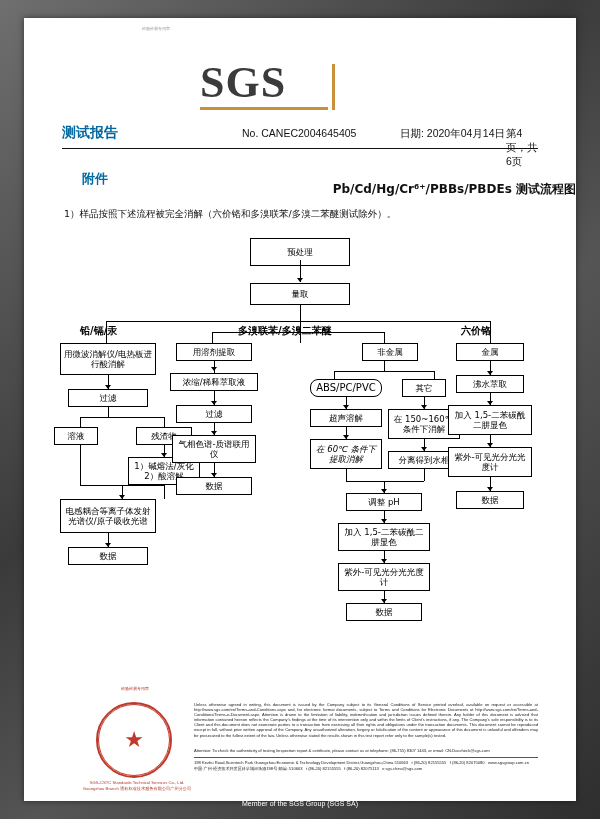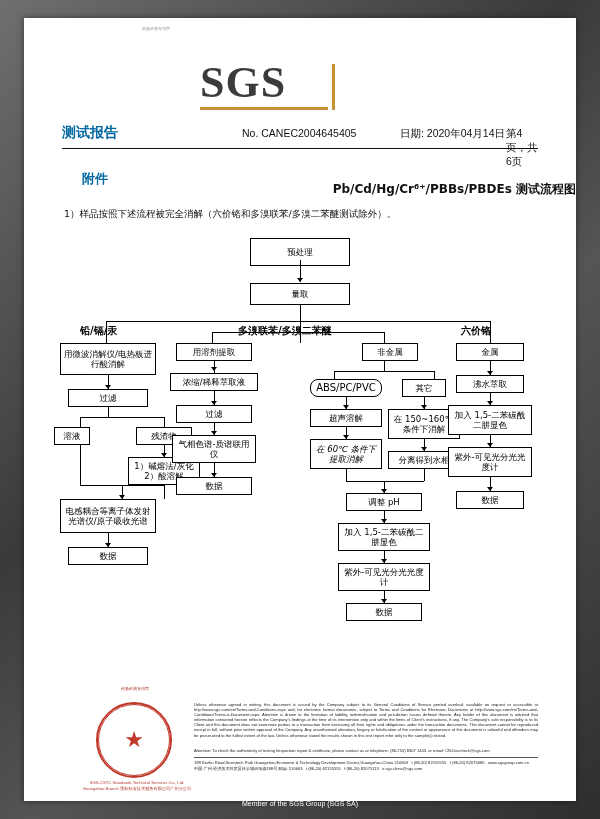--- a/index.html
+++ b/index.html
@@ -178,7 +178,7 @@
       <div class="ln hl" style="left:56px;top:189px;width:84px;"></div>
       <div class="ln vl" style="left:56px;top:189px;height:10px;"></div>
       <div class="ln vl" style="left:140px;top:189px;height:10px;"></div>
-      <div class="box" style="left:30px;top:199px;width:36px;height:18px;">溶液</div>
+      <div class="box" style="left:30px;top:199px;width:44px;height:18px;">溶液</div>
       <div class="box" style="left:112px;top:199px;width:56px;height:18px;">残渣物</div>
 
       <div class="ln vl" style="left:140px;top:217px;height:12px;"></div>

